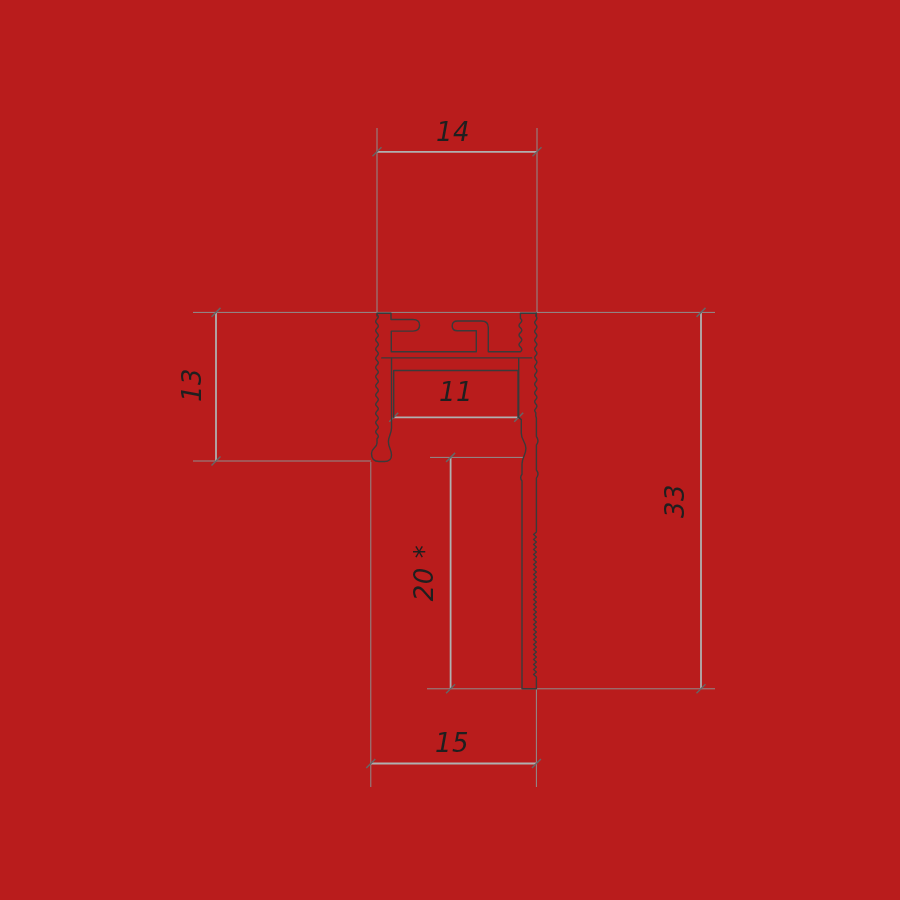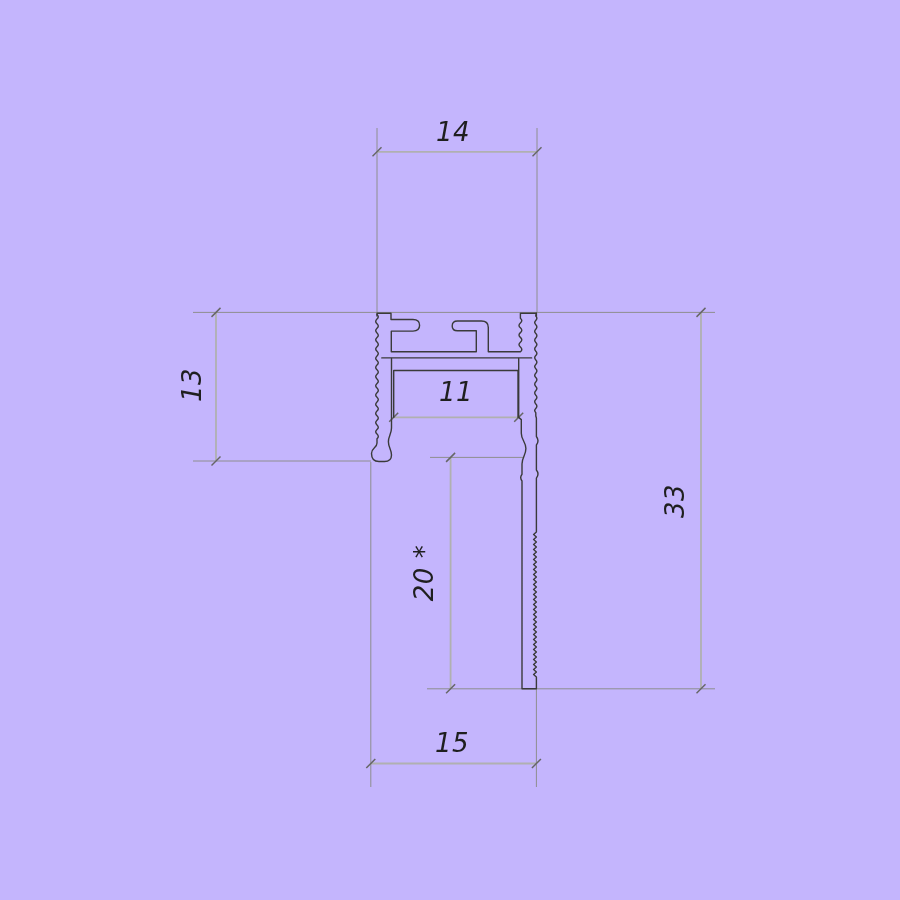--- a/index.html
+++ b/index.html
@@ -15,7 +15,7 @@
     width: 900px;
     height: 900px;
     position: relative;
-    background: #c4b5fd;
+    background: #b91c1c;
   }
   svg { display: block; }
   text.dim-text {

